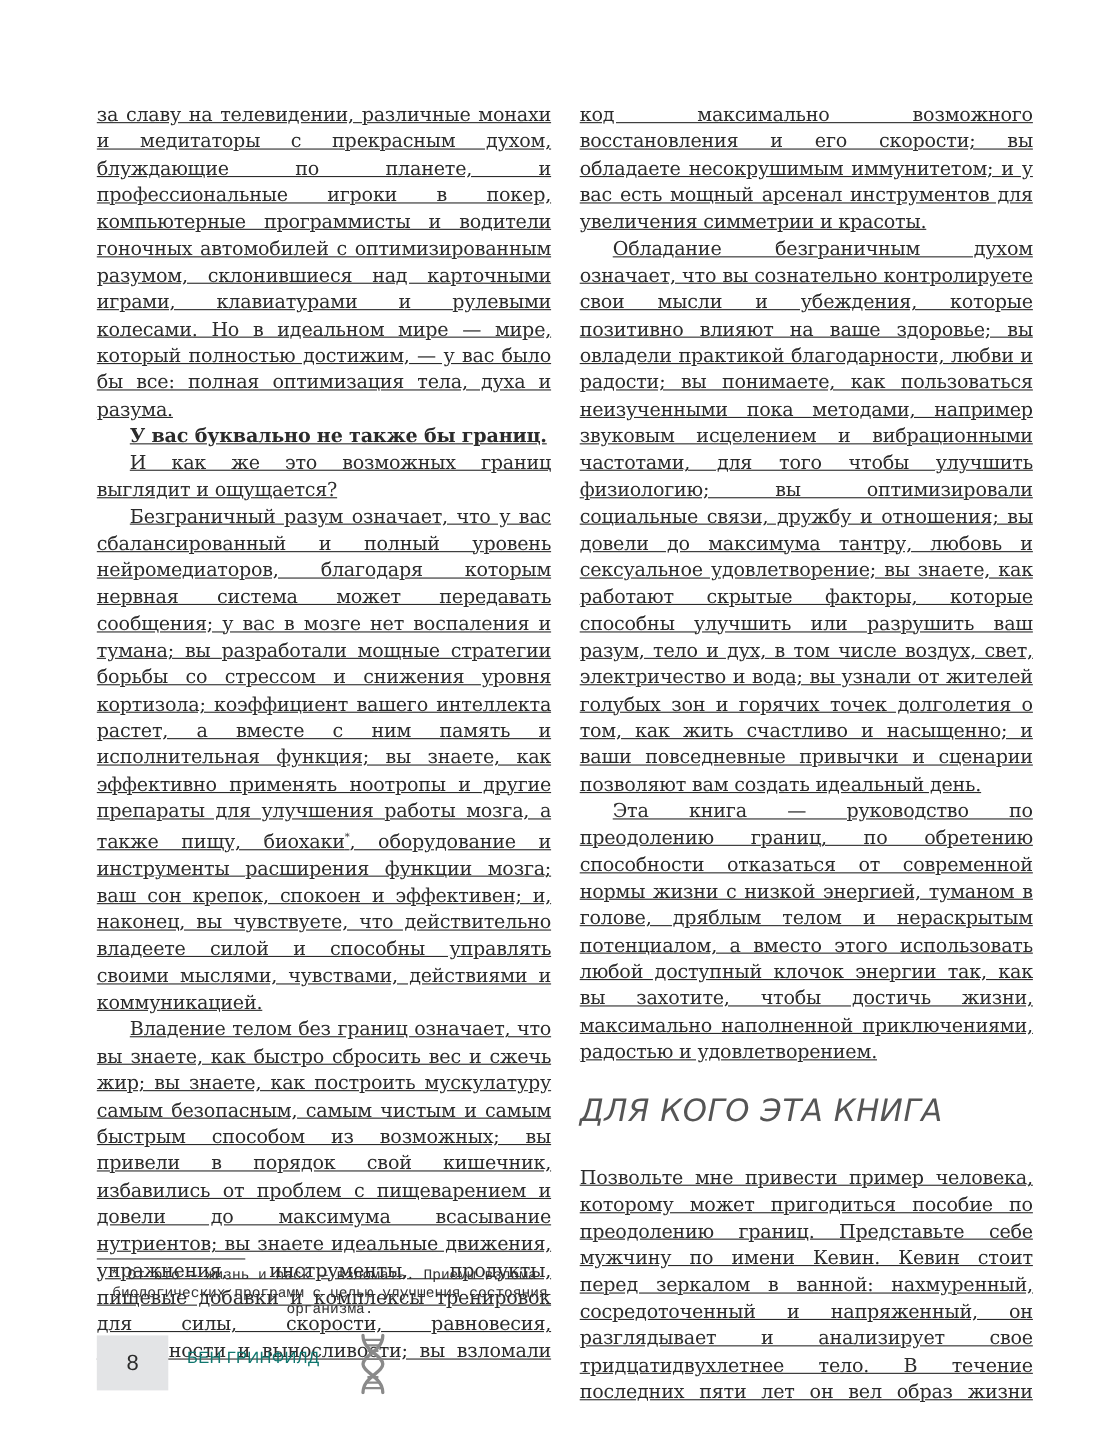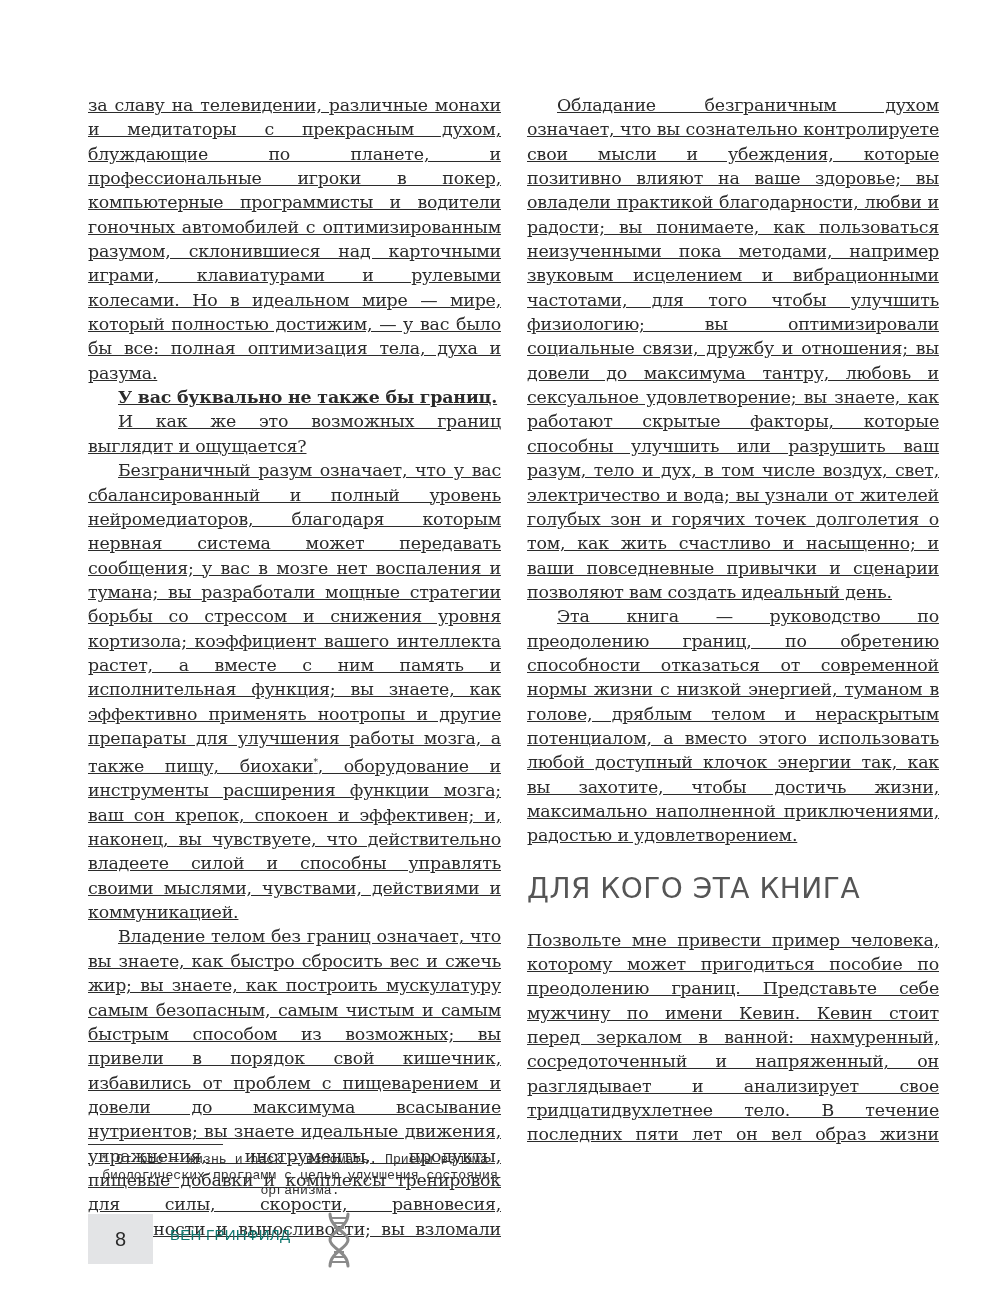--- a/index.html
+++ b/index.html
@@ -80,6 +80,7 @@
 </div>
 
 <div class="col col-right">
+  <p class="last">код максимально возможного восстановления и его скорости; вы обладаете несокрушимым иммунитетом; и у вас есть мощный арсенал инструментов для увеличения симметрии и красоты.</p>
   <p class="indent last">Обладание безграничным духом означает, что вы сознательно контролируете свои мысли и убеждения, которые позитивно влияют на ваше здоровье; вы овладели практикой благодарности, любви и радости; вы понимаете, как пользоваться неизученными пока методами, например звуковым исцелением и вибрационными частотами, для того чтобы улучшить физиологию; вы оптимизировали социальные связи, дружбу и отношения; вы довели до максимума тантру, любовь и сексуальное удовлетворение; вы знаете, как работают скрытые факторы, которые способны улучшить или разрушить ваш разум, тело и дух, в том числе воздух, свет, электричество и вода; вы узнали от жителей голубых зон и горячих точек долголетия о том, как жить счастливо и насыщенно; и ваши повседневные привычки и сценарии позволяют вам создать идеальный день.</p>
   <p class="indent last">Эта книга — руководство по преодолению границ, по обретению способности отказаться от современной нормы жизни с низкой энергией, туманом в голове, дряблым телом и нераскрытым потенциалом, а вместо этого использовать любой доступный клочок энергии так, как вы захотите, чтобы достичь жизни, максимально наполненной приключениями, радостью и удовлетворением.</p>
   <h2 class="heading">ДЛЯ КОГО ЭТА КНИГА</h2>

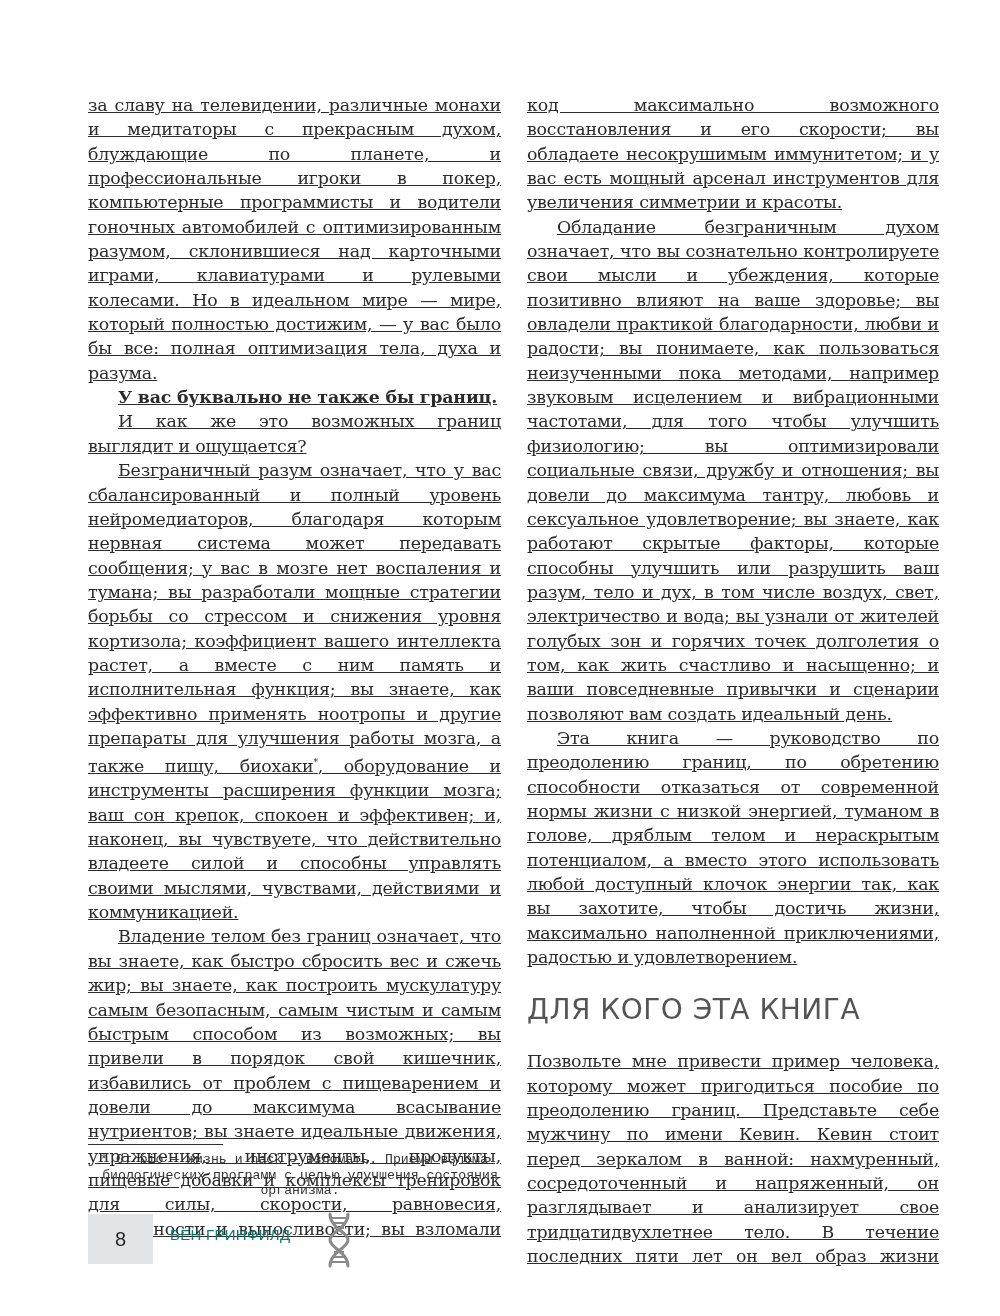--- a/index.html
+++ b/index.html
@@ -27,9 +27,10 @@
     font-weight: normal;
     color: #555555;
     letter-spacing: 0.5px;
-    margin: 24px 0 22px 0;
+    margin: 24px 0 32px 0;
     line-height: 34px;
     text-align: left;
+    font-style: italic;
   }
   .fn-rule {
     position: absolute;

